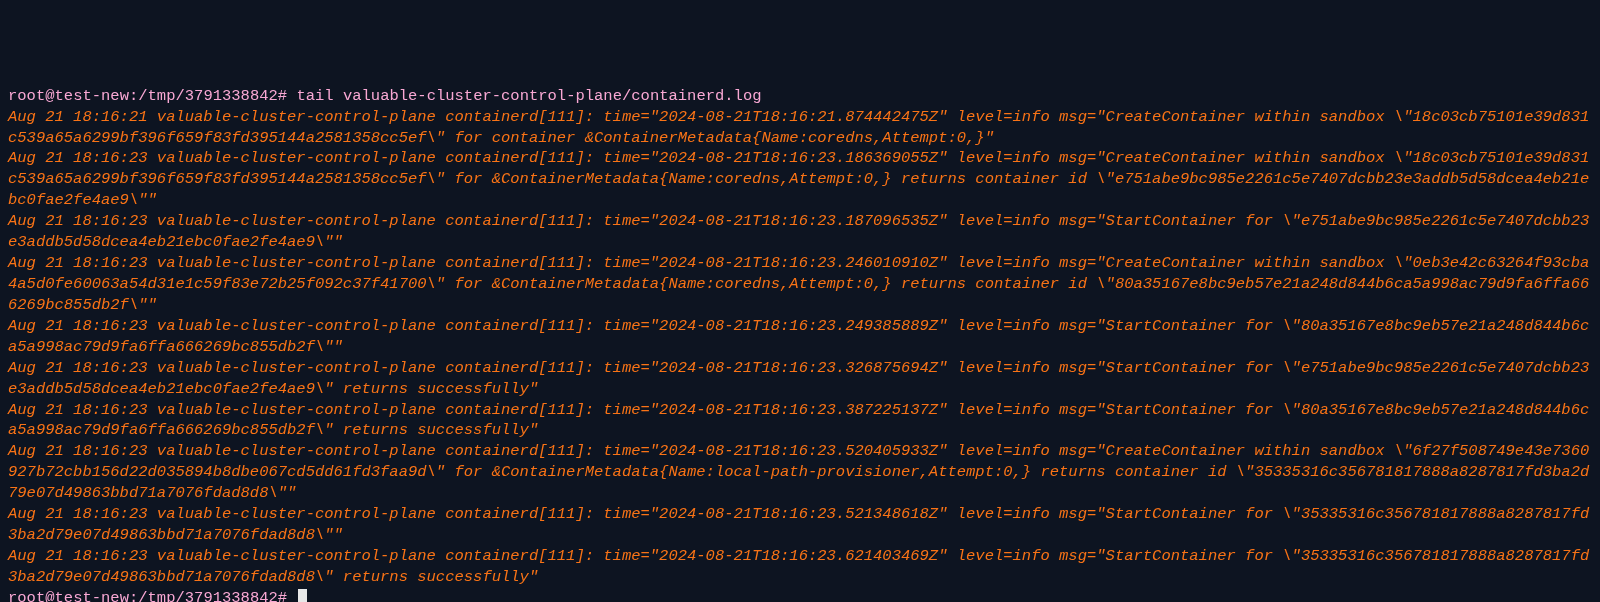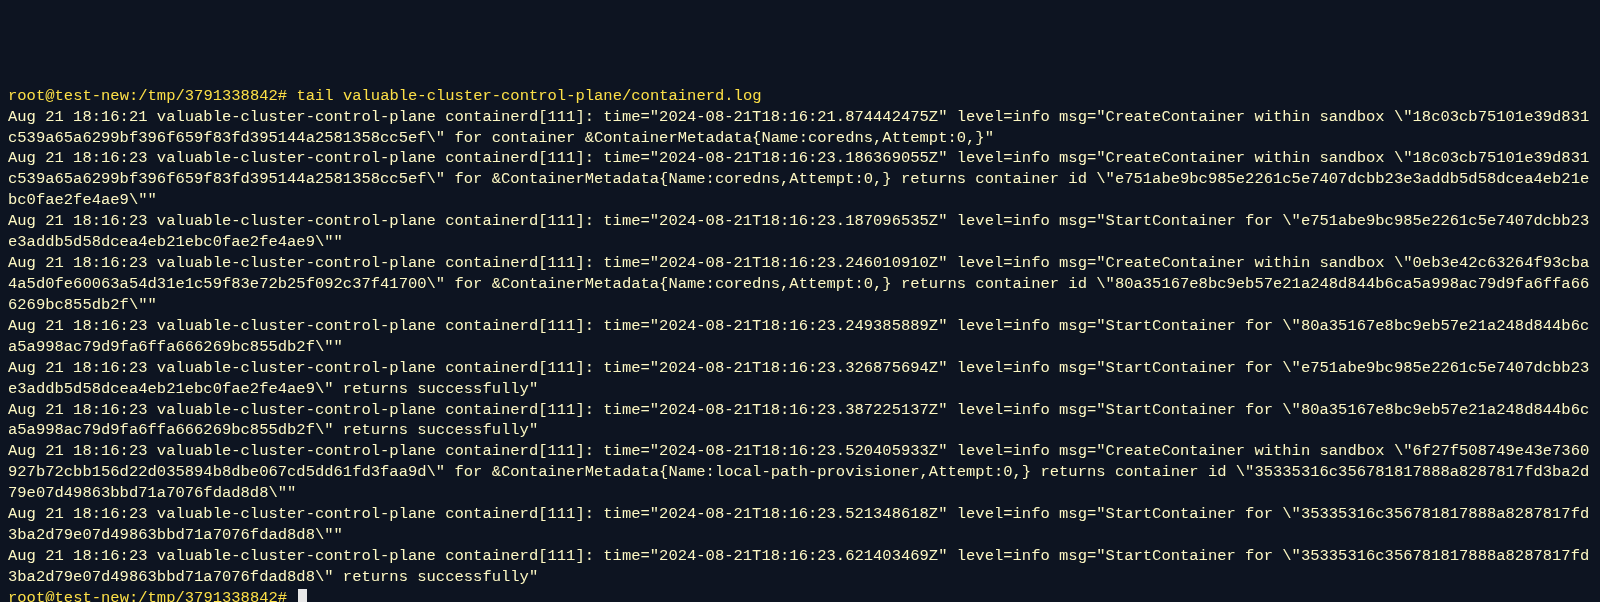--- a/index.html
+++ b/index.html
@@ -18,7 +18,7 @@
       word-break: break-all;
     }
     .prompt-line {
-      color: #fde047;
+      color: #f9a8d4;
     }
     .log-line {
       color: #fef9c3;

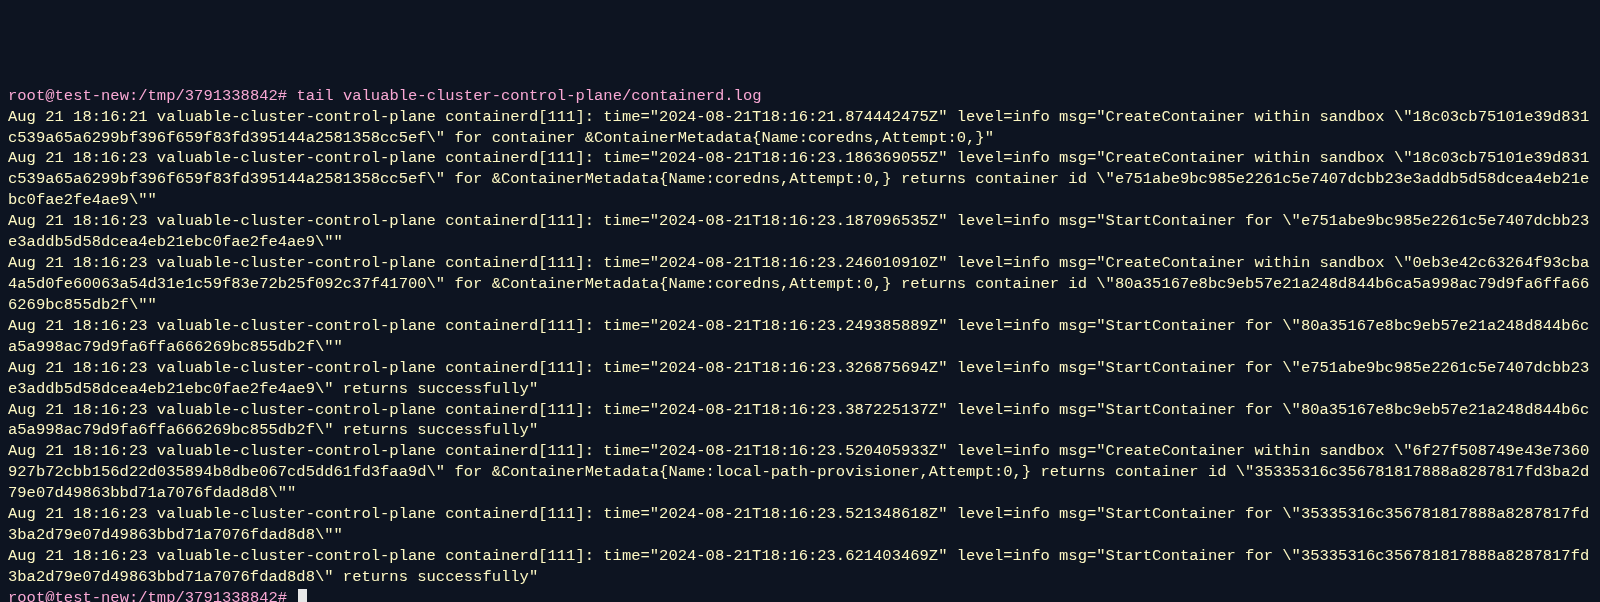--- a/index.html
+++ b/index.html
@@ -21,7 +21,8 @@
       color: #f9a8d4;
     }
     .log-line {
-      color: #fef9c3;
+      color: #f97316;
+      font-style: italic;
     }
     .cursor {
       display: inline-block;

